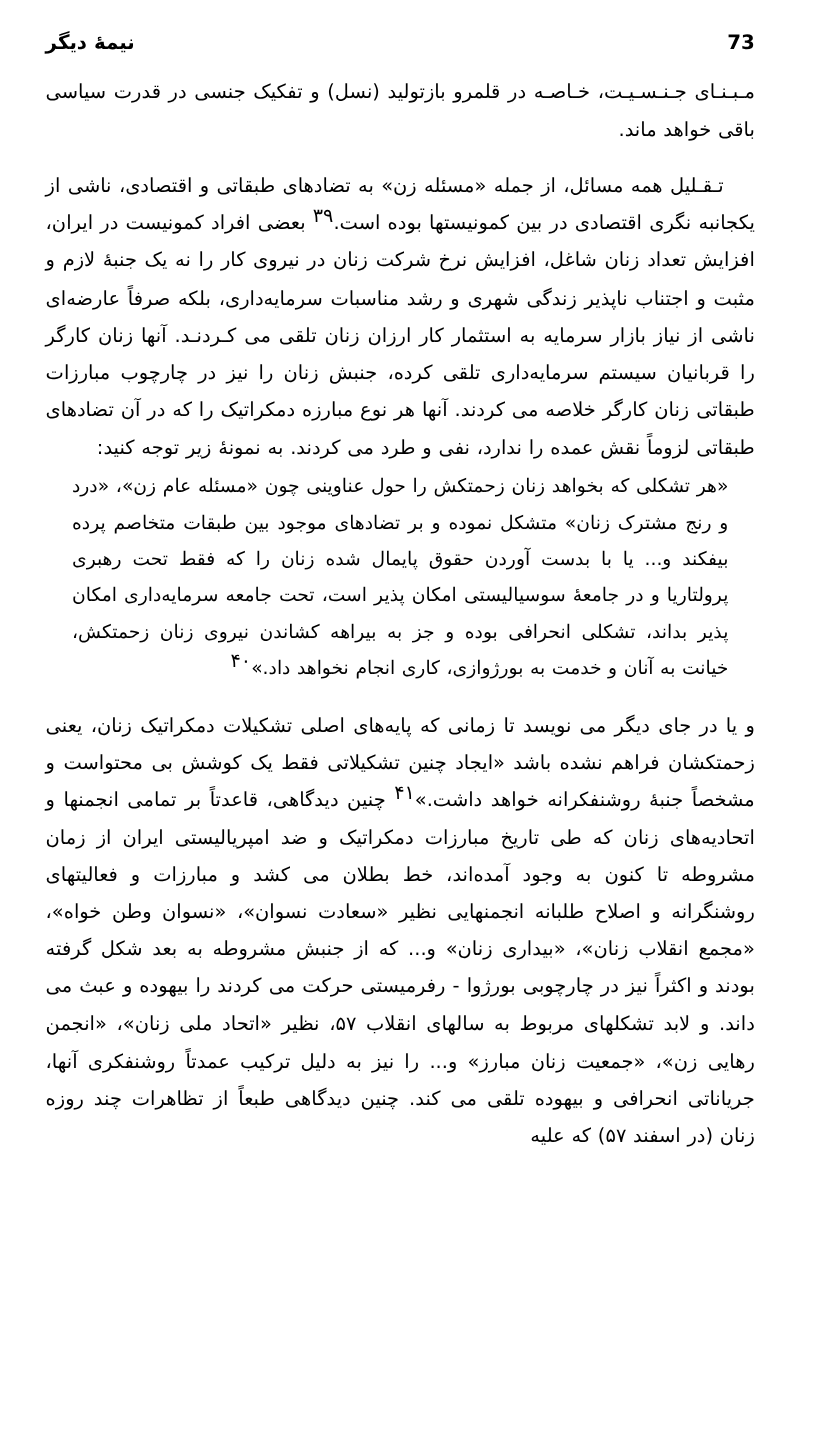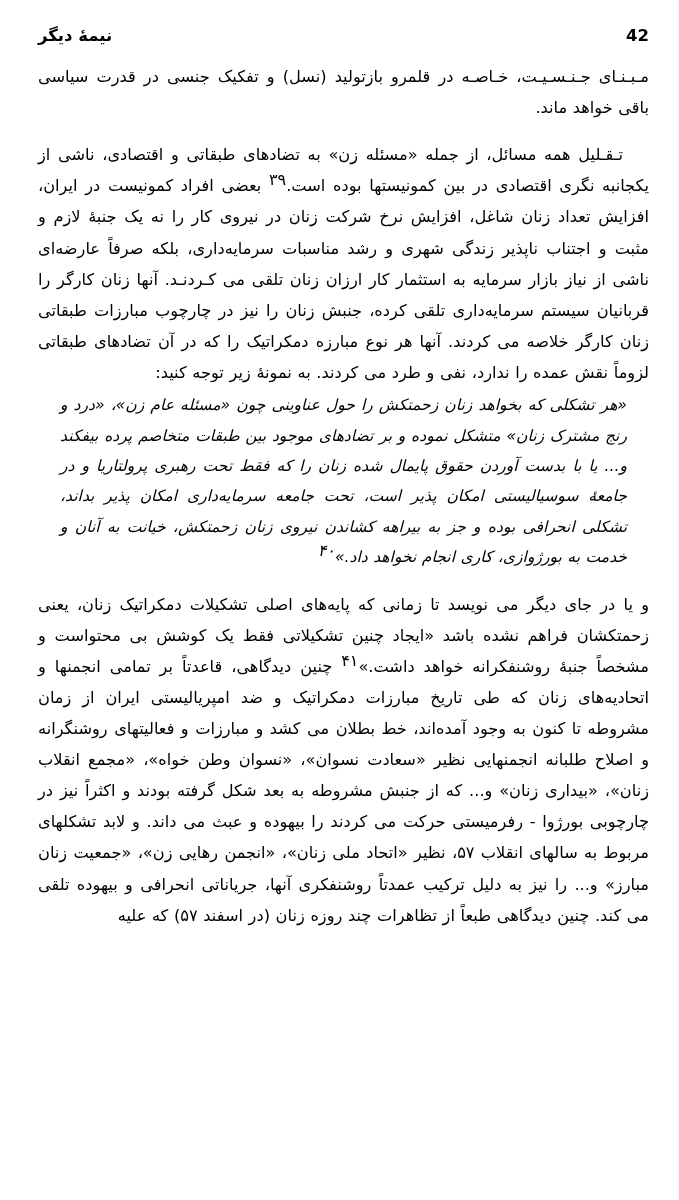--- a/index.html
+++ b/index.html
@@ -18,7 +18,7 @@
   .page {
     position: absolute;
     inset: 0;
-    padding: 26px 30px 0 38px;
+    padding: 26px 50px 0 38px;
     box-sizing: border-box;
   }
   .header {

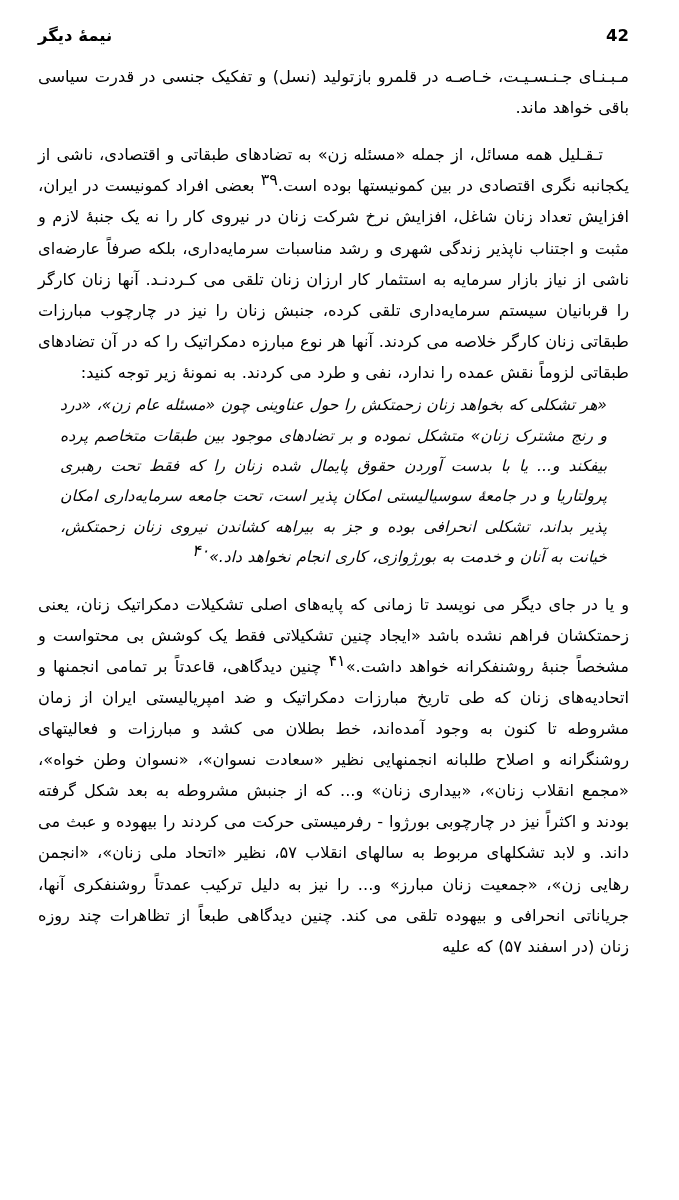--- a/index.html
+++ b/index.html
@@ -77,7 +77,7 @@
 
   <div class="header">
     <span class="book-title">نیمهٔ دیگر</span>
-    <span class="page-number">42</span>
+    <span class="page-number">73</span>
   </div>
 
   <div class="body-text">

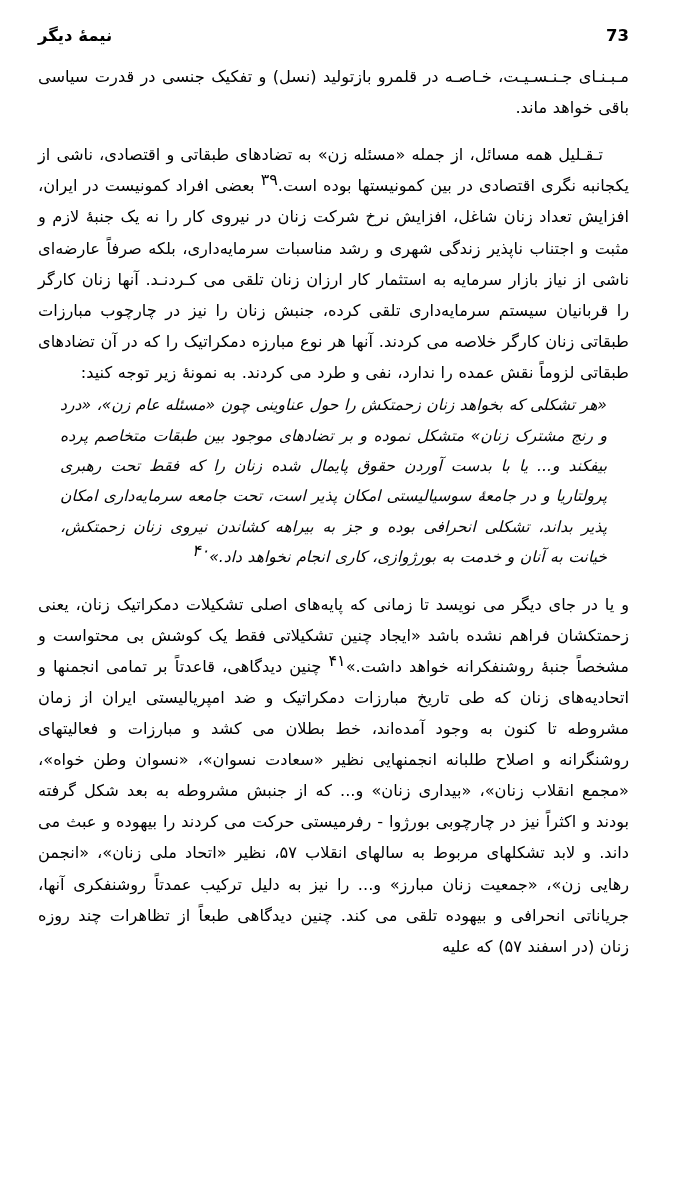--- a/index.html
+++ b/index.html
@@ -59,7 +59,6 @@
     text-align-last: right;
     font-size: 15.6px;
     line-height: 1.95;
-    font-style: italic;
   }
   .bold {
     font-weight: 400;

